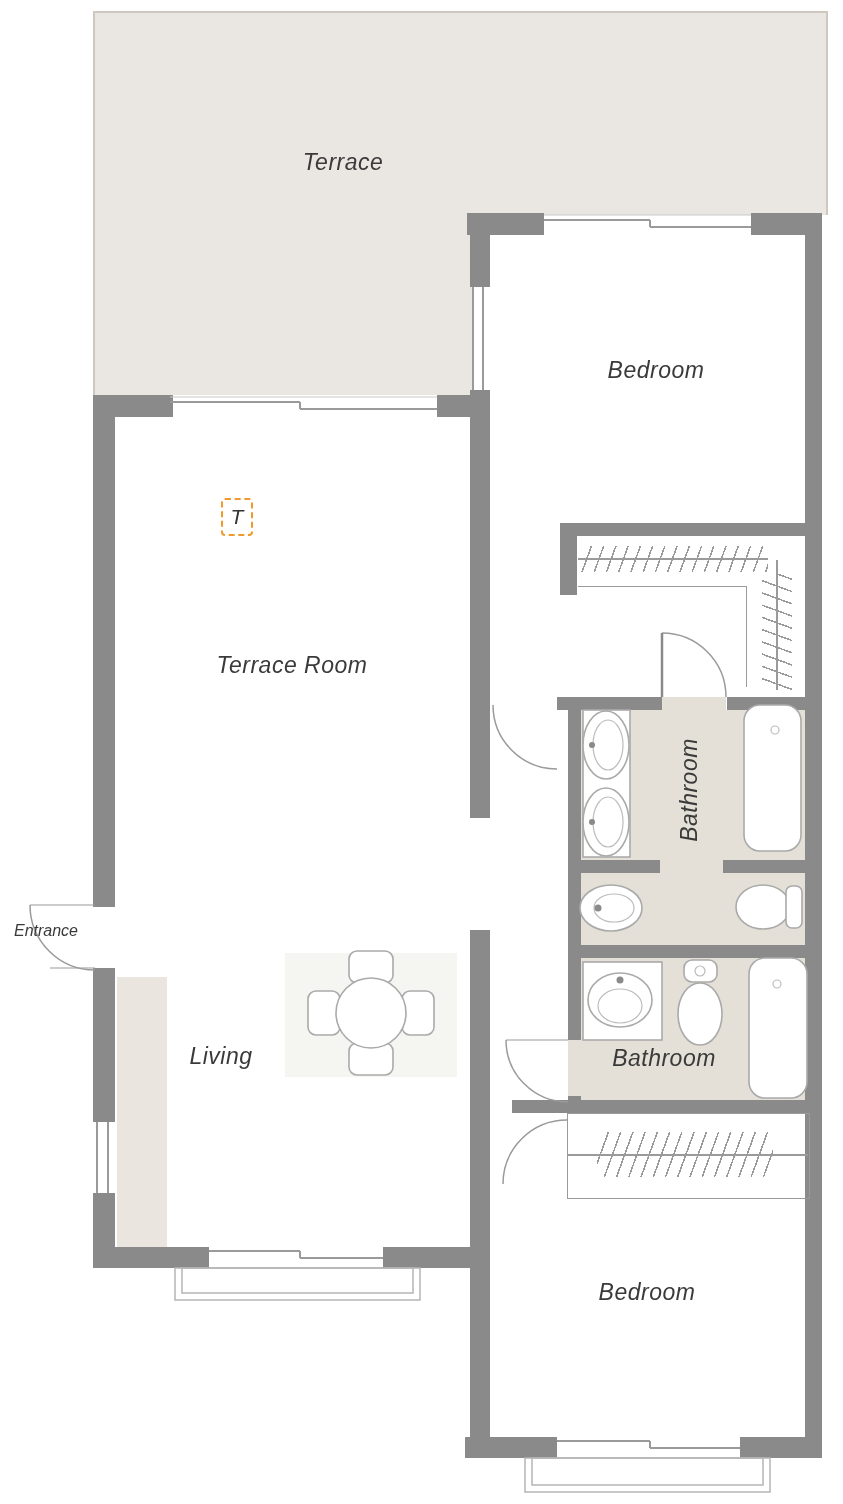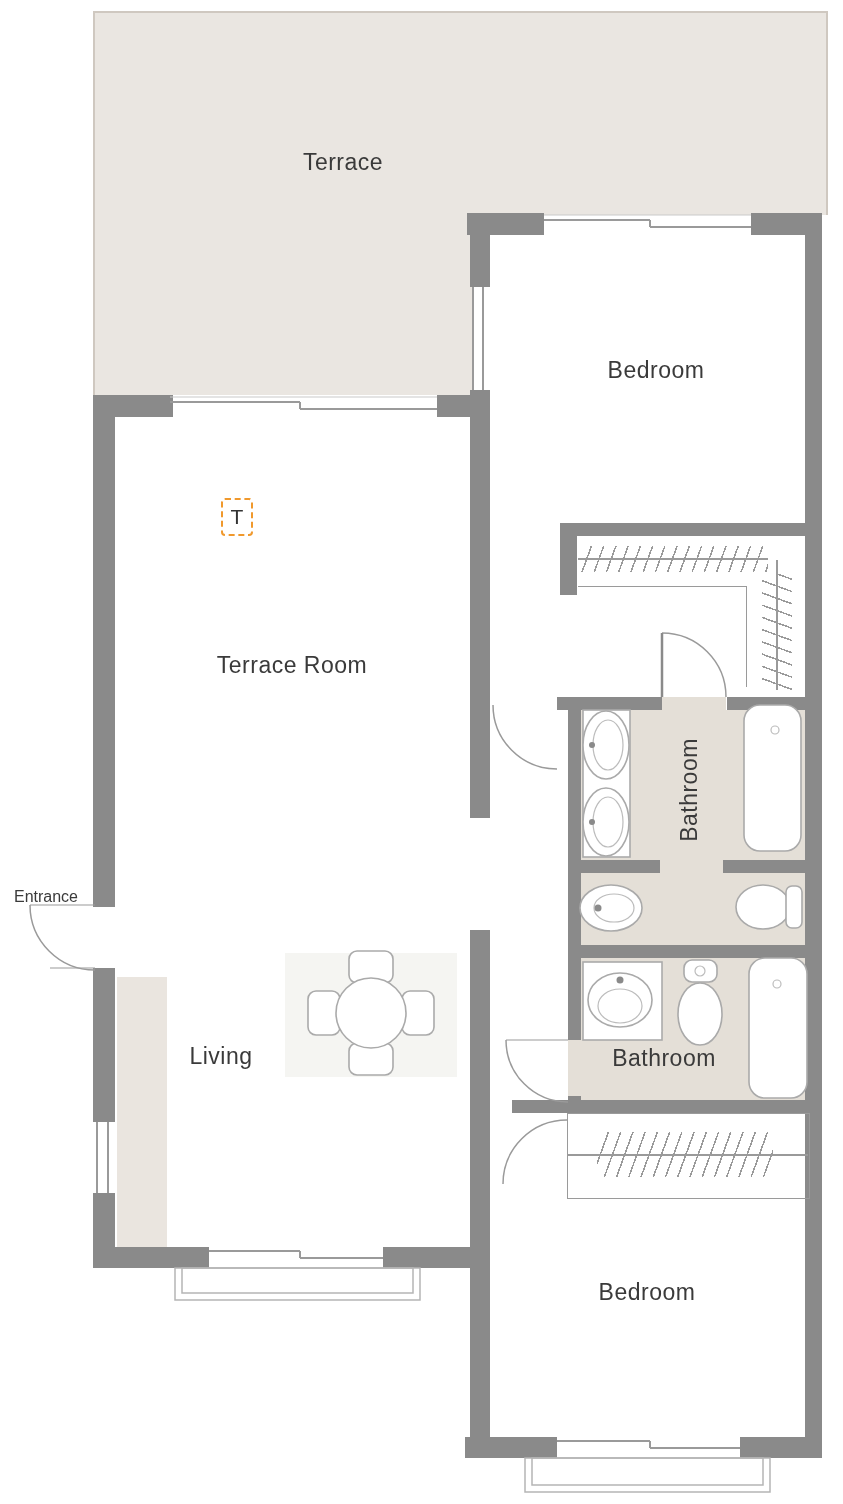--- a/index.html
+++ b/index.html
@@ -10,7 +10,7 @@
   }
   html,body{margin:0;padding:0;background:#fff;}
   #plan{position:relative;width:843px;height:1504px;background:#fff;overflow:hidden;
-        font-family:"Liberation Sans", sans-serif;}
+        font-family:"Liberation Sans", sans-serif;font-style:italic;}
   .abs{position:absolute;}
   .floor-terrace{background:var(--terrace-floor);}
   .floor-bath{background:var(--bathroom-floor);}

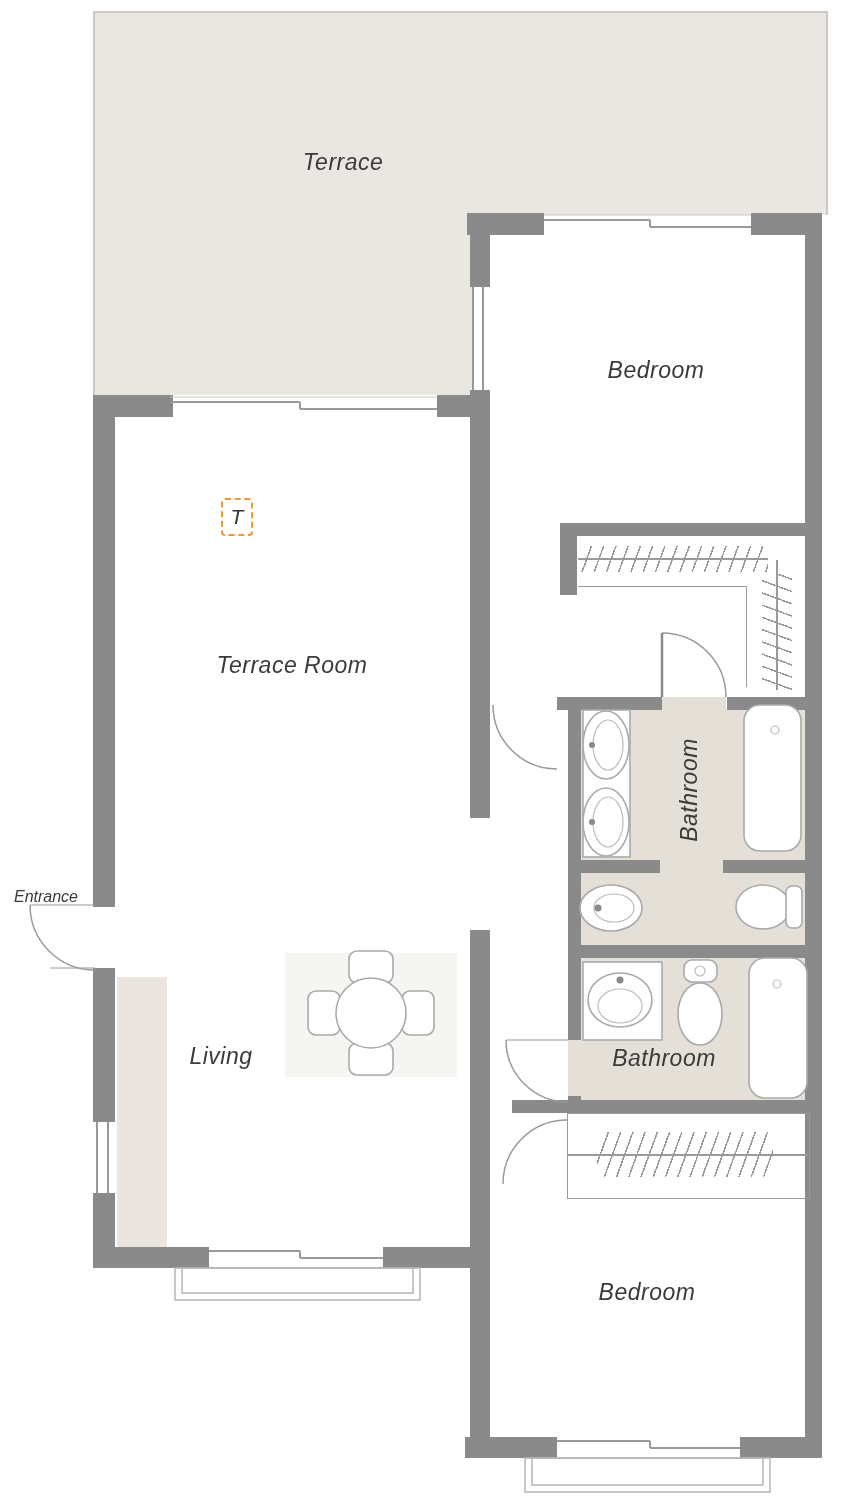--- a/index.html
+++ b/index.html
@@ -22,7 +22,7 @@
   .closet-L{border-top:1.5px solid var(--line);border-right:1.5px solid var(--line);z-index:6;}
   .room-label{position:absolute;transform:translate(-50%,-50%);color:var(--label-text);
       font-size:23px;letter-spacing:.5px;white-space:nowrap;z-index:20;}
-  .room-label.small{font-size:16px;letter-spacing:0;}
+  .room-label.small{font-size:16px;letter-spacing:0;margin-top:34px;}
   .room-label.vertical{transform:translate(-50%,-50%) rotate(-90deg);}
   #watermark{position:absolute;left:478px;top:786px;transform:translate(-50%,-50%);
       font-family:"Liberation Serif", serif;font-size:62px;color:var(--watermark-gray);

